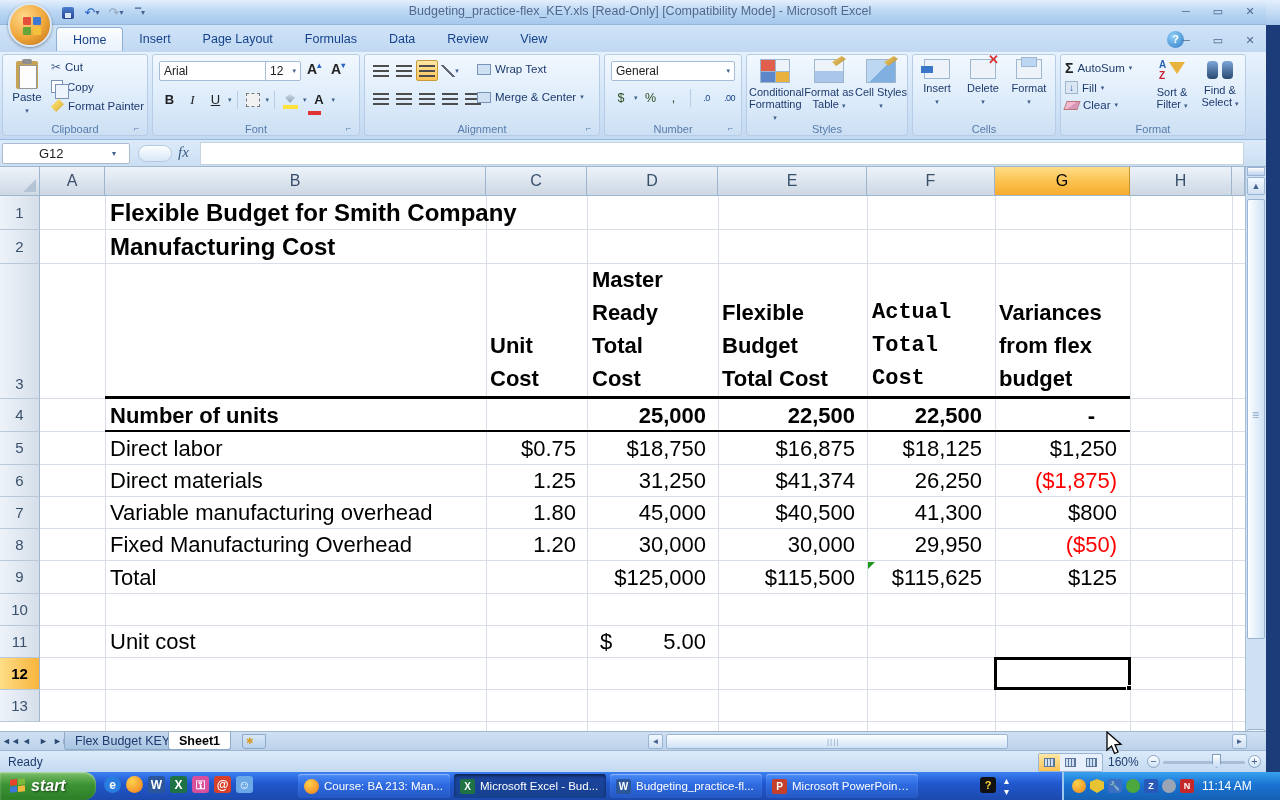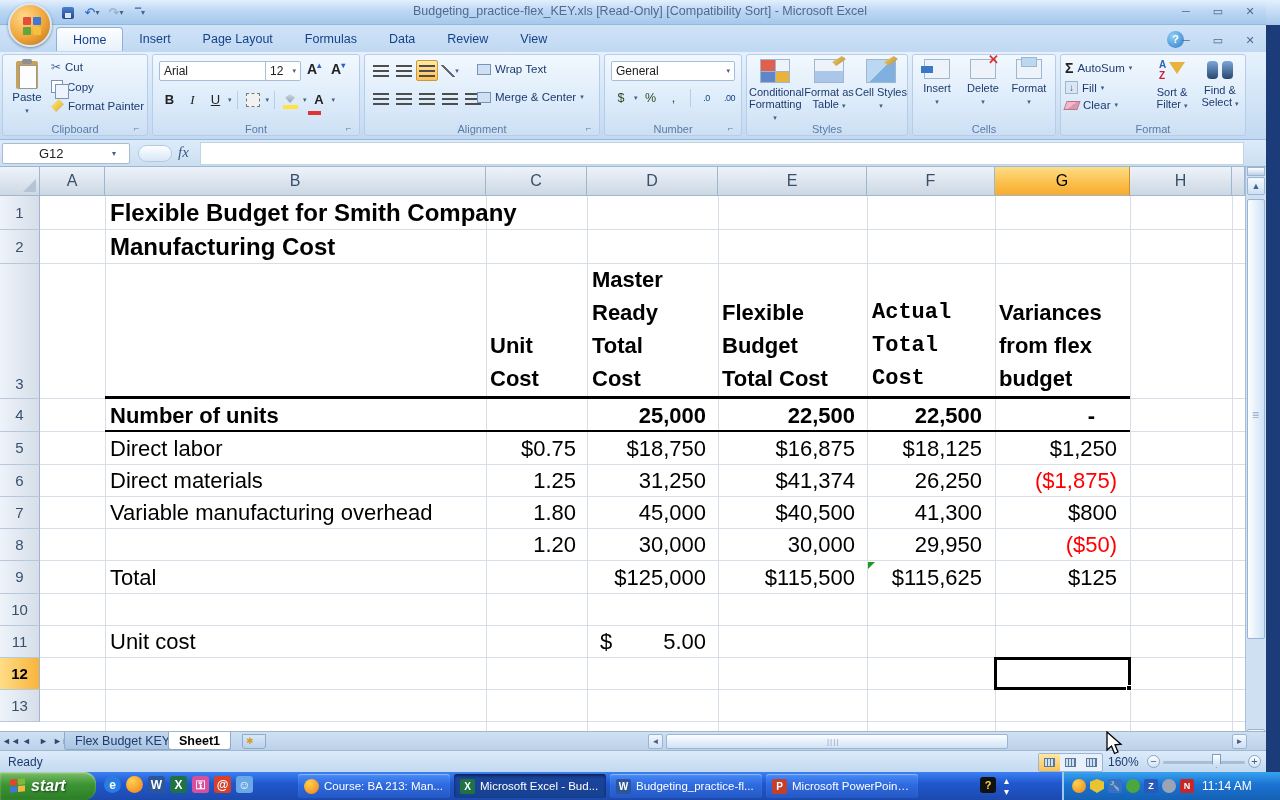--- a/index.html
+++ b/index.html
@@ -298,7 +298,7 @@
           <span class="qat-chev">▔▾</span>
         </span>
     </div>
-    <div id="title-text">Budgeting_practice-flex_KEY.xls  [Read-Only]  [Compatibility Sort] - Microsoft Excel</div>
+    <div id="title-text">Budgeting_practice-flex_KEY.xls  [Read-Only]  [Compatibility Mode] - Microsoft Excel</div>
     <div id="win-controls">
       <span class="wbtn">─</span>
       <span class="wbtn">▭</span>

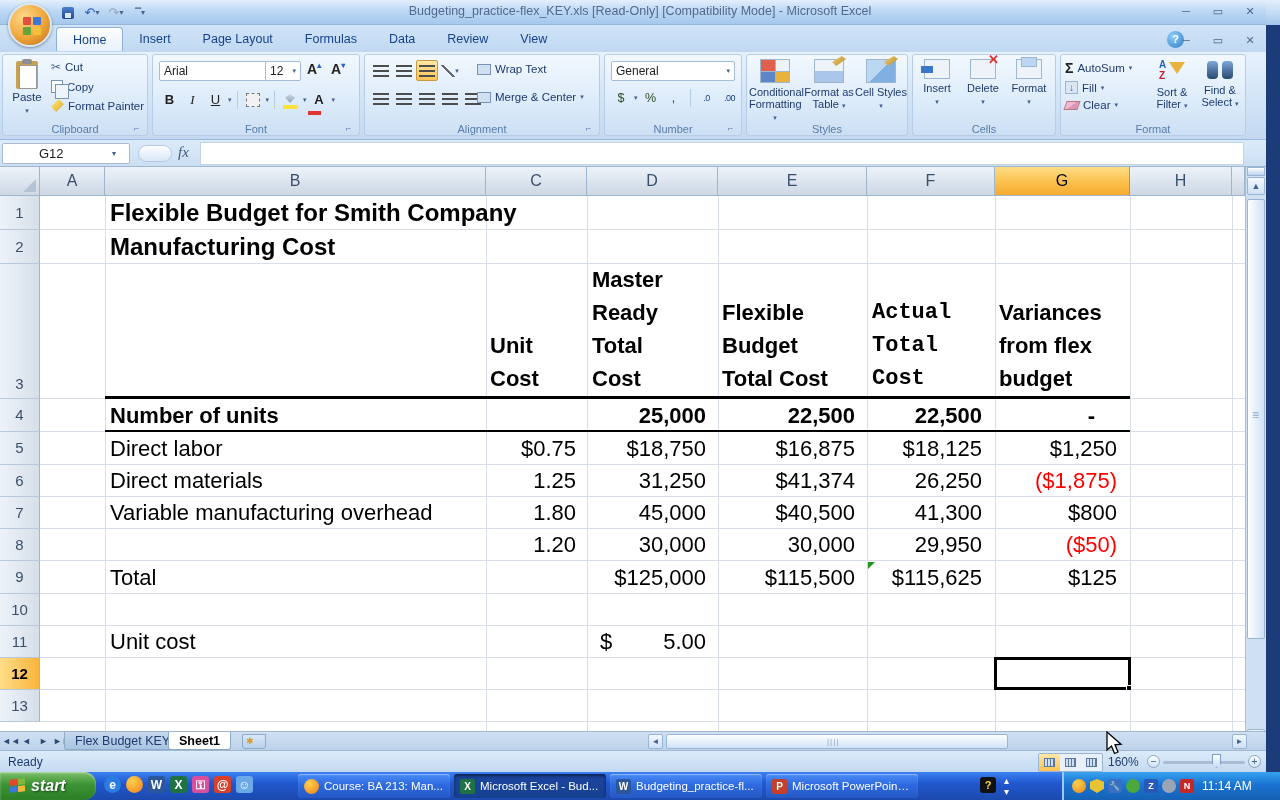--- a/index.html
+++ b/index.html
@@ -636,6 +636,7 @@
     <div class="cell num cF" style="top:301px;line-height:32px;">41,300</div>
     <div class="cell num cG" style="top:301px;line-height:32px;">$800</div>
 
+    <div class="cell rowlab" style="top:333px;line-height:32px;">Fixed Manufacturing Overhead</div>
     <div class="cell num cC" style="top:333px;line-height:32px;">1.20</div>
     <div class="cell num cD" style="top:333px;line-height:32px;">30,000</div>
     <div class="cell num cE" style="top:333px;line-height:32px;">30,000</div>

